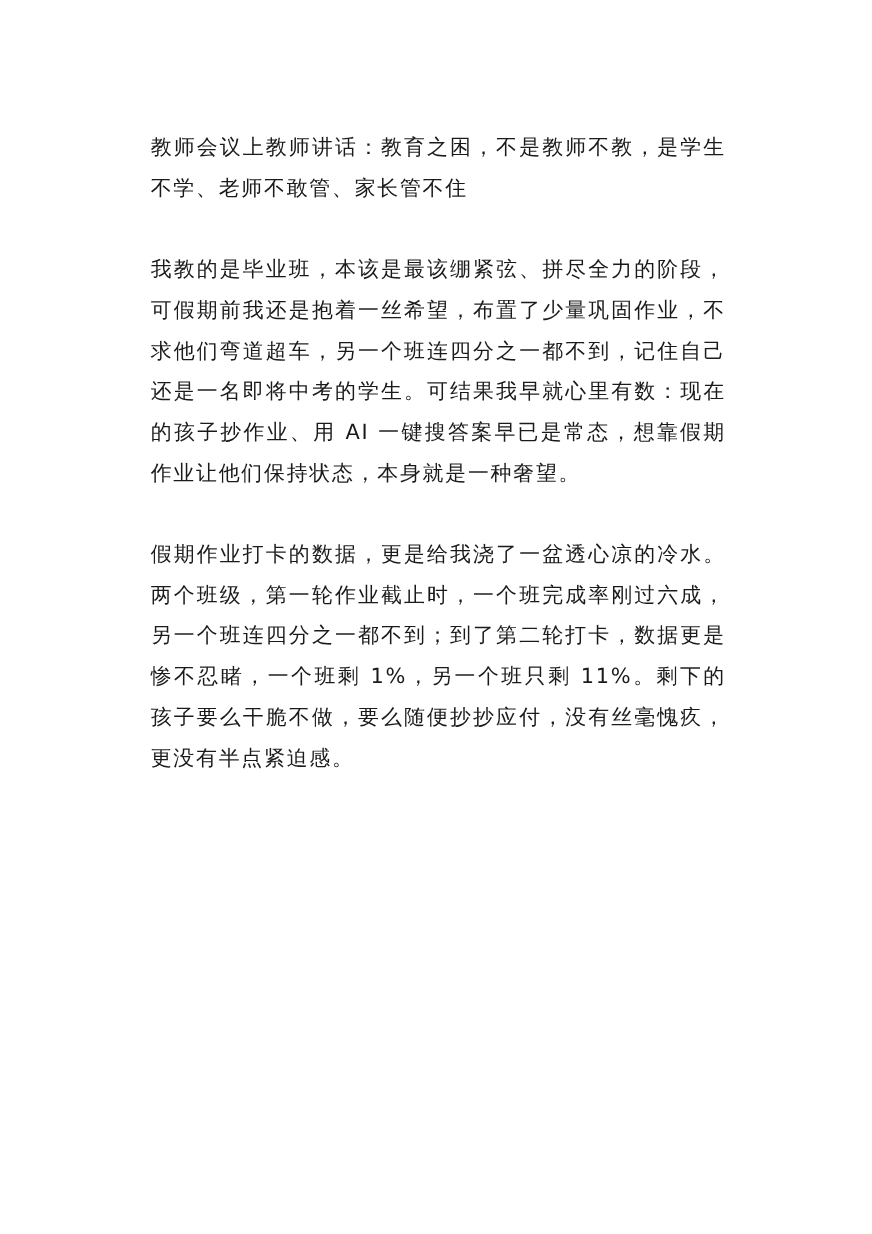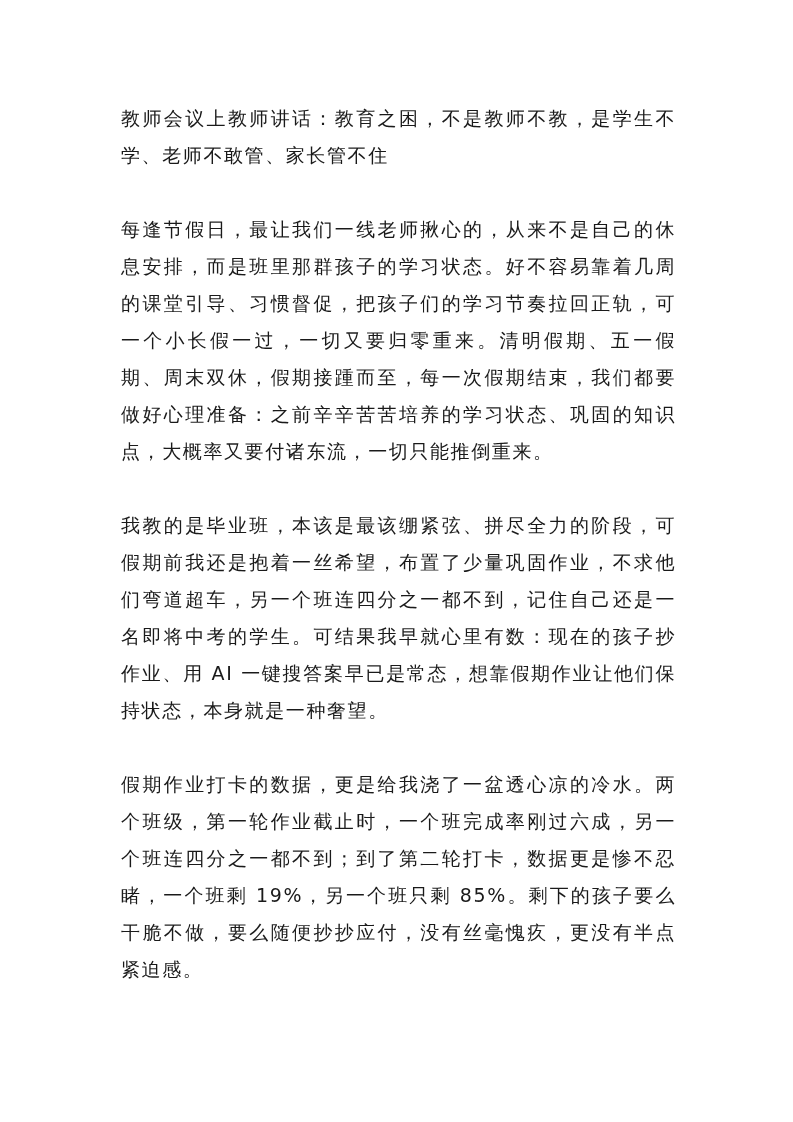--- a/index.html
+++ b/index.html
@@ -22,7 +22,7 @@
       width: 555px;
     }
     .para {
-      margin: 0;
+      margin: 16px;
       font-size: 19px;
       line-height: 37px;
       letter-spacing: 1.6px;

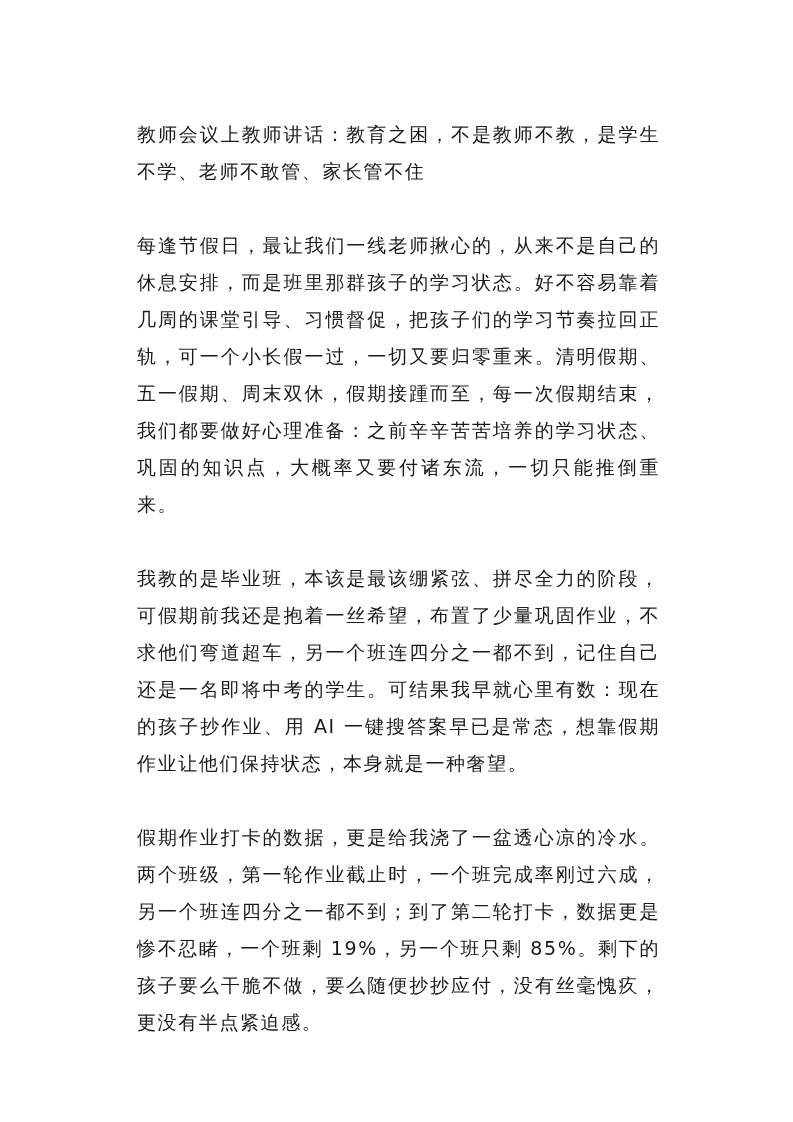--- a/index.html
+++ b/index.html
@@ -41,7 +41,6 @@
 
 <div class="page">
   <p class="para title">教师会议上教师讲话：教育之困，不是教师不教，是学生不学、老师不敢管、家长管不住</p>
-  <p class="para body-para">每逢节假日，最让我们一线老师揪心的，从来不是自己的休息安排，而是班里那群孩子的学习状态。好不容易靠着几周的课堂引导、习惯督促，把孩子们的学习节奏拉回正轨，可一个小长假一过，一切又要归零重来。清明假期、五一假期、周末双休，假期接踵而至，每一次假期结束，我们都要做好心理准备：之前辛辛苦苦培养的学习状态、巩固的知识点，大概率又要付诸东流，一切只能推倒重来。</p>
   <p class="para body-para">我教的是毕业班，本该是最该绷紧弦、拼尽全力的阶段，可假期前我还是抱着一丝希望，布置了少量巩固作业，不求他们弯道超车，另一个班连四分之一都不到，记住自己还是一名即将中考的学生。可结果我早就心里有数：现在的孩子抄作业、用 AI 一键搜答案早已是常态，想靠假期作业让他们保持状态，本身就是一种奢望。</p>
   <p class="para body-para">假期作业打卡的数据，更是给我浇了一盆透心凉的冷水。两个班级，第一轮作业截止时，一个班完成率刚过六成，另一个班连四分之一都不到；到了第二轮打卡，数据更是惨不忍睹，一个班剩 19%，另一个班只剩 85%。剩下的孩子要么干脆不做，要么随便抄抄应付，没有丝毫愧疚，更没有半点紧迫感。</p>
 </div>

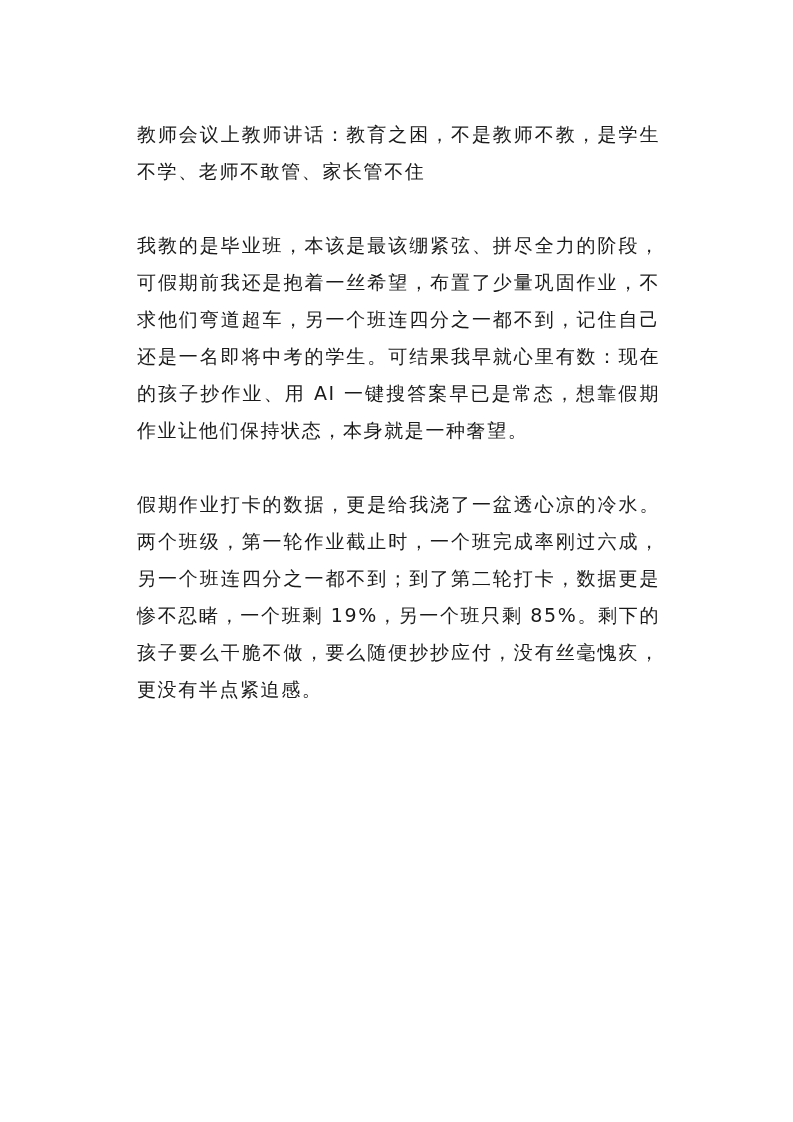--- a/index.html
+++ b/index.html
@@ -42,7 +42,7 @@
 <div class="page">
   <p class="para title">教师会议上教师讲话：教育之困，不是教师不教，是学生不学、老师不敢管、家长管不住</p>
   <p class="para body-para">我教的是毕业班，本该是最该绷紧弦、拼尽全力的阶段，可假期前我还是抱着一丝希望，布置了少量巩固作业，不求他们弯道超车，另一个班连四分之一都不到，记住自己还是一名即将中考的学生。可结果我早就心里有数：现在的孩子抄作业、用 AI 一键搜答案早已是常态，想靠假期作业让他们保持状态，本身就是一种奢望。</p>
-  <p class="para body-para">假期作业打卡的数据，更是给我浇了一盆透心凉的冷水。两个班级，第一轮作业截止时，一个班完成率刚过六成，另一个班连四分之一都不到；到了第二轮打卡，数据更是惨不忍睹，一个班剩 19%，另一个班只剩 85%。剩下的孩子要么干脆不做，要么随便抄抄应付，没有丝毫愧疚，更没有半点紧迫感。</p>
+  <p class="para body-para">假期作业打卡的数据，更是给我浇了一盆透心凉的冷水。两个班级，第一轮作业截止时，一个班完成率刚过六成，另一个班连四分之一都不到；到了第二轮打卡，数据更是惨不忍睹，一个班剩 1%，另一个班只剩 11%。剩下的孩子要么干脆不做，要么随便抄抄应付，没有丝毫愧疚，更没有半点紧迫感。</p>
 </div>
 
 </body></html>

